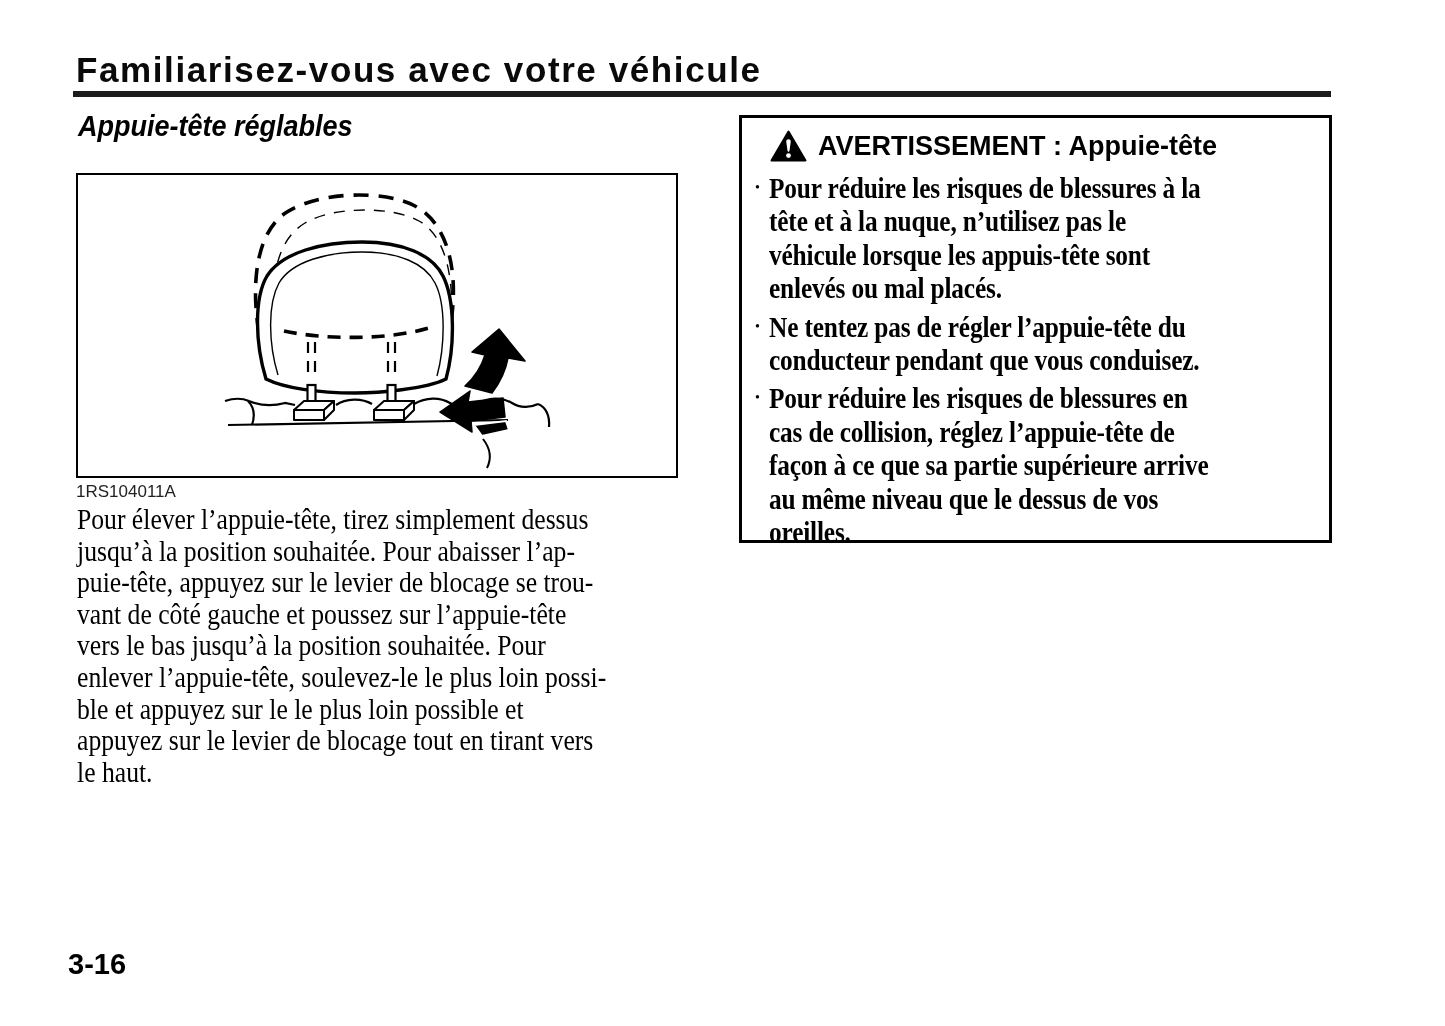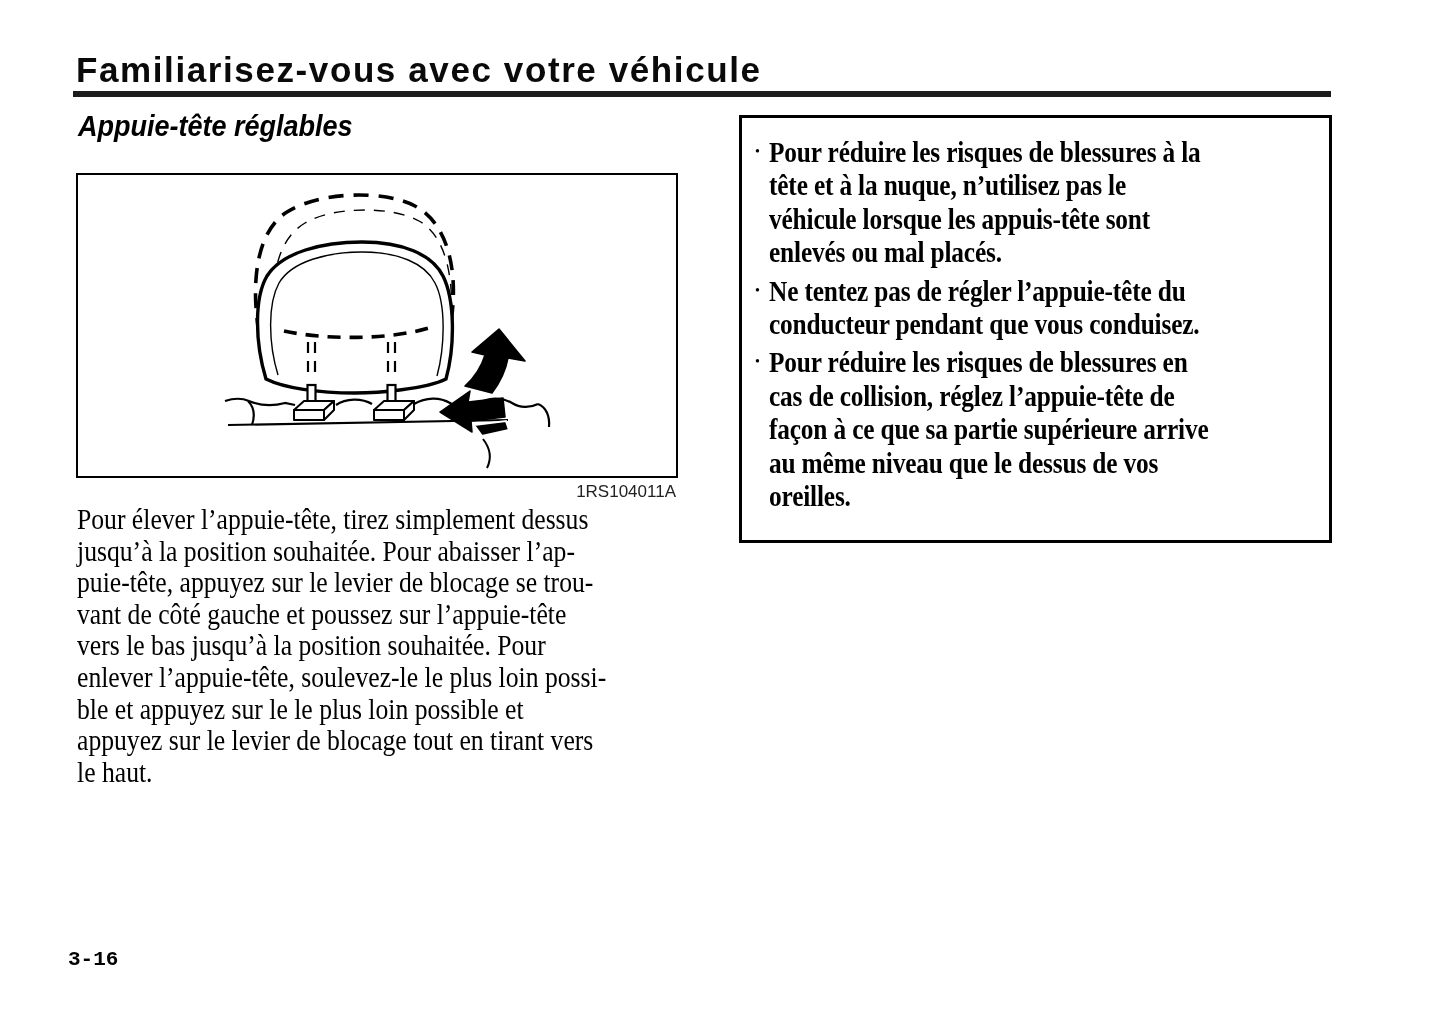--- a/index.html
+++ b/index.html
@@ -193,6 +193,14 @@
 le haut.</div>
 
 <div class="abs warning-box">
+  <div class="warning-titlebar">
+    <svg class="warning-icon" viewBox="0 0 37 32">
+      <path d="M18.5 1.5 L35.5 30.5 H1.5 Z" fill="#000" stroke="#000" stroke-width="2" stroke-linejoin="round"></path>
+      <path d="M18.5 9.2 C20.2 9.2 20.9 10.3 20.7 12.1 L19.6 20 C19.4 21.2 19.1 21.8 18.5 21.8 C17.9 21.8 17.6 21.2 17.4 20 L16.3 12.1 C16.1 10.3 16.8 9.2 18.5 9.2 Z" fill="#fff"></path>
+      <circle cx="18.5" cy="25.6" r="2.4" fill="#fff"></circle>
+    </svg>
+    <span class="warning-title">AVERTISSEMENT : Appuie-tête</span>
+  </div>
   <div class="warning-bullets">
     <div class="warning-bullet">
       <span class="bullet-dot">•</span>

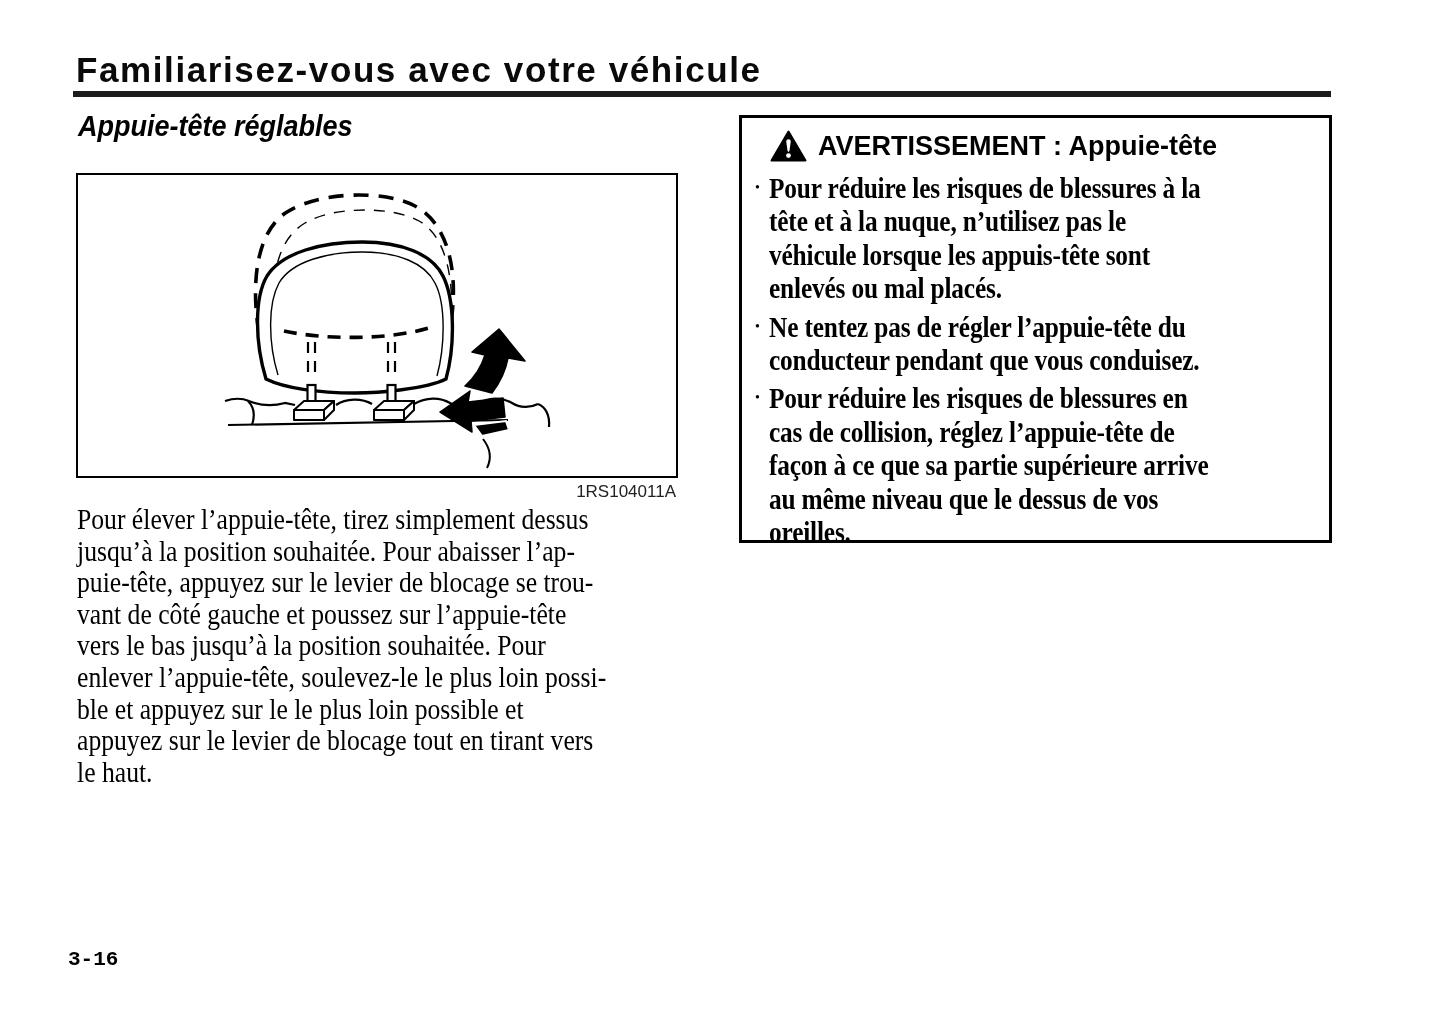--- a/index.html
+++ b/index.html
@@ -52,7 +52,7 @@
   .figure-caption {
     left: 76px; top: 482px;
     width: 600px;
-    text-align: right;
+    text-align: left;
     font-family: "Liberation Sans", sans-serif;
     font-size: 17px;
     color: #222;

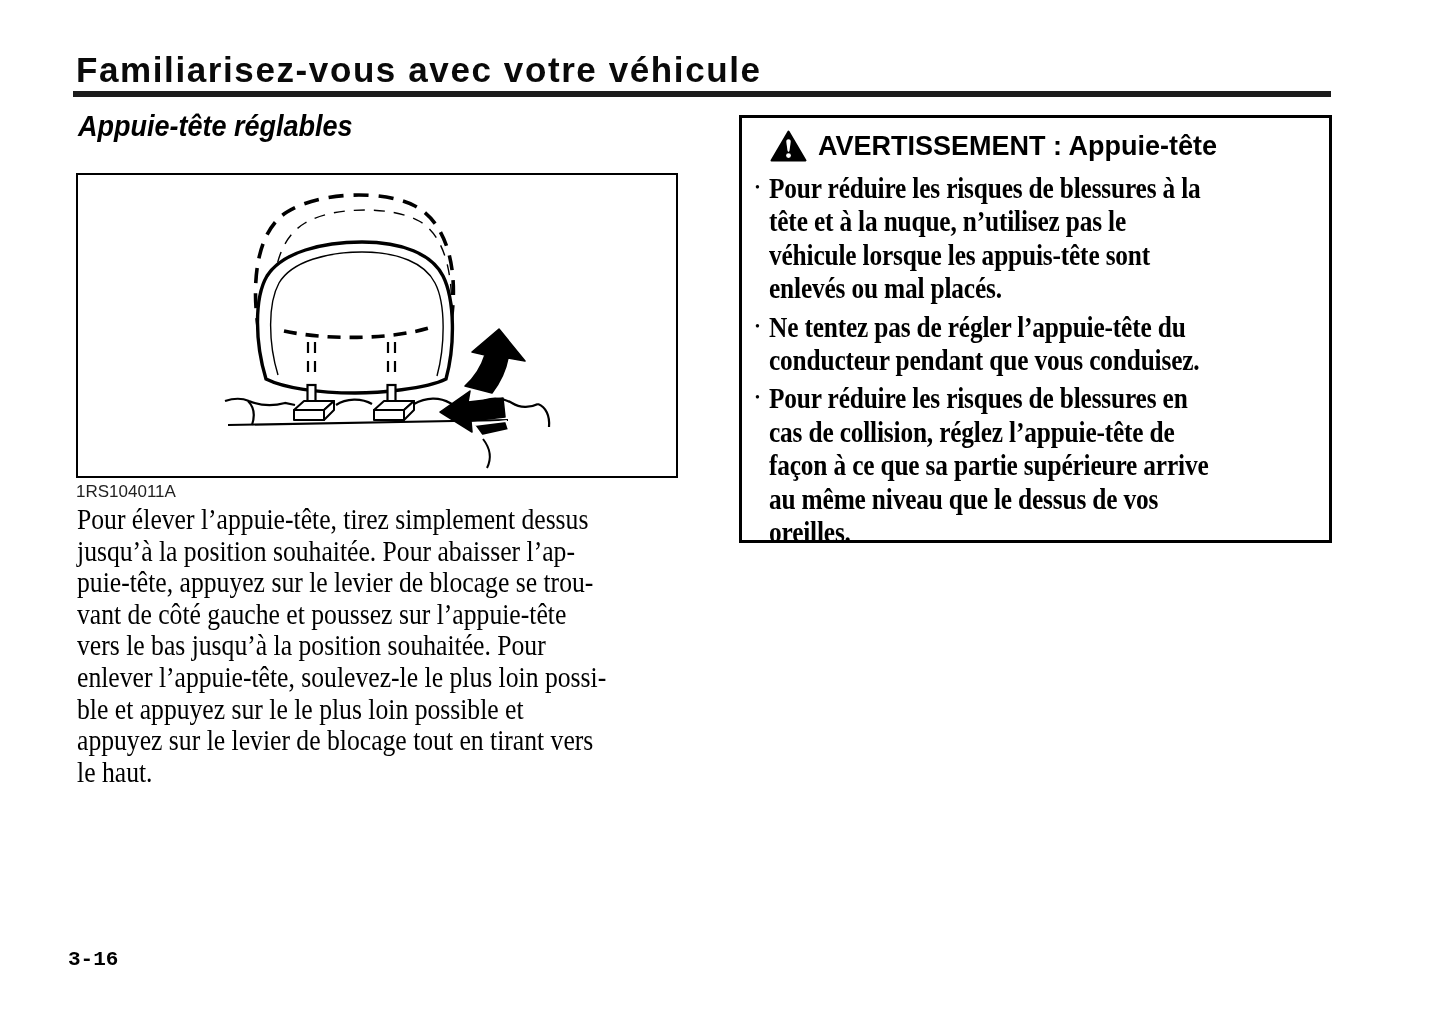--- a/index.html
+++ b/index.html
@@ -119,9 +119,9 @@
   
   .page-number {
     left: 68px; top: 948px;
-    font-family: Liberation Mono, monospace;
-    font-weight: bold;
-    font-size: 21px;
+    font-family: Liberation Sans, sans-serif;
+    font-weight: bold;
+    font-size: 29px;
     white-space: pre;
   }
 </style>

